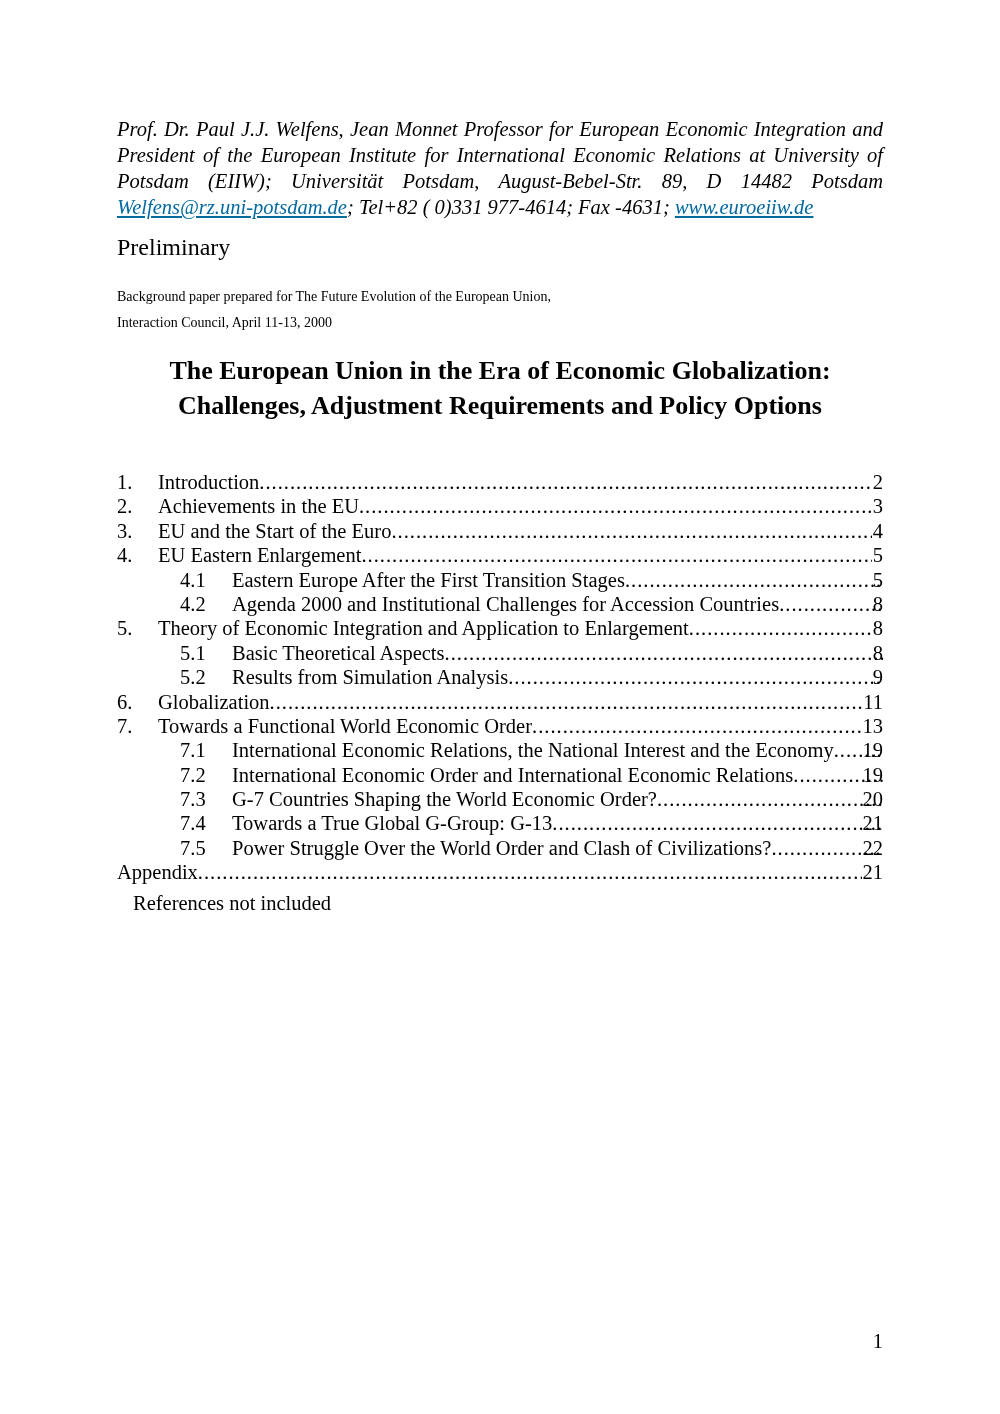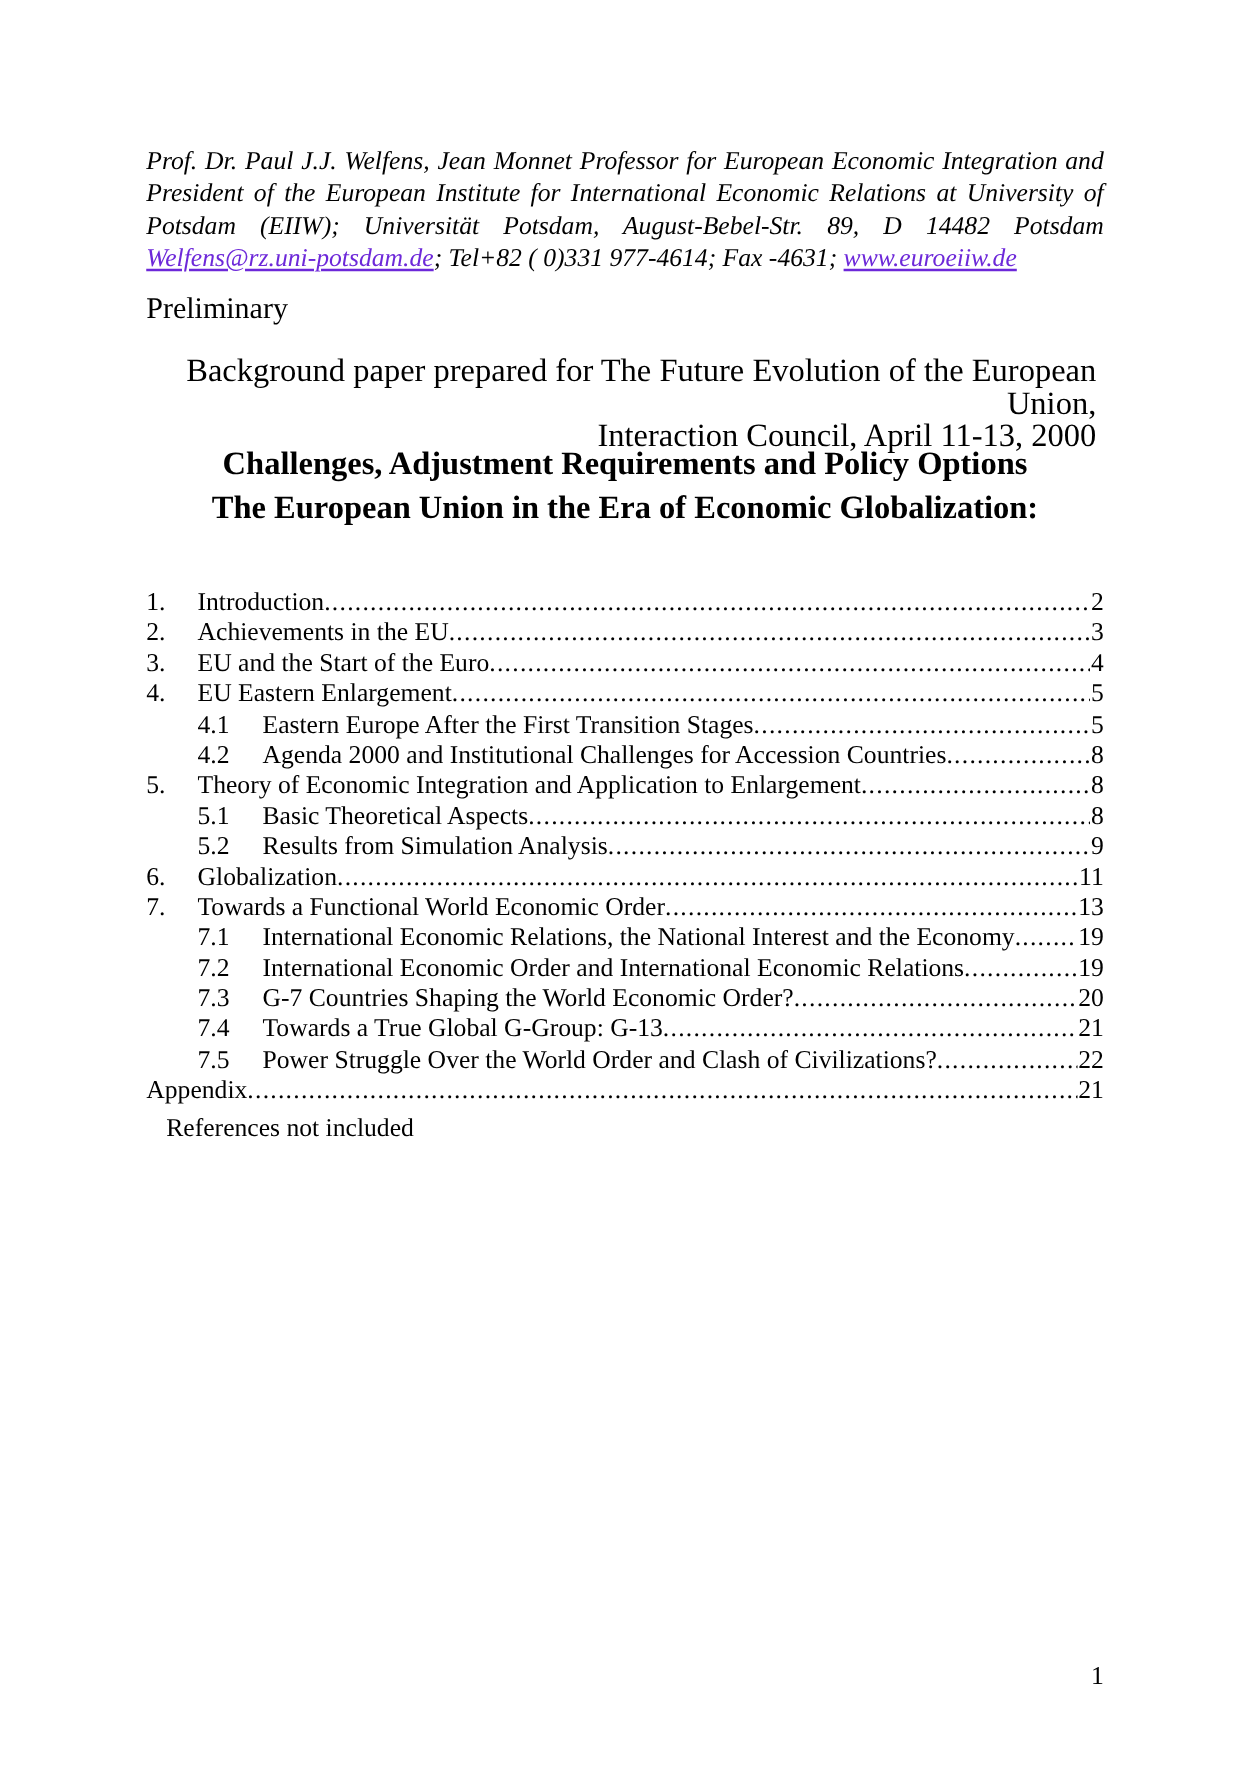--- a/index.html
+++ b/index.html
@@ -36,7 +36,7 @@
     text-justify: inter-word;
   }
   .doc-link {
-    color: #6d28d9;
+    color: #0369a1;
     text-decoration: underline;
     font-style: italic;
   }

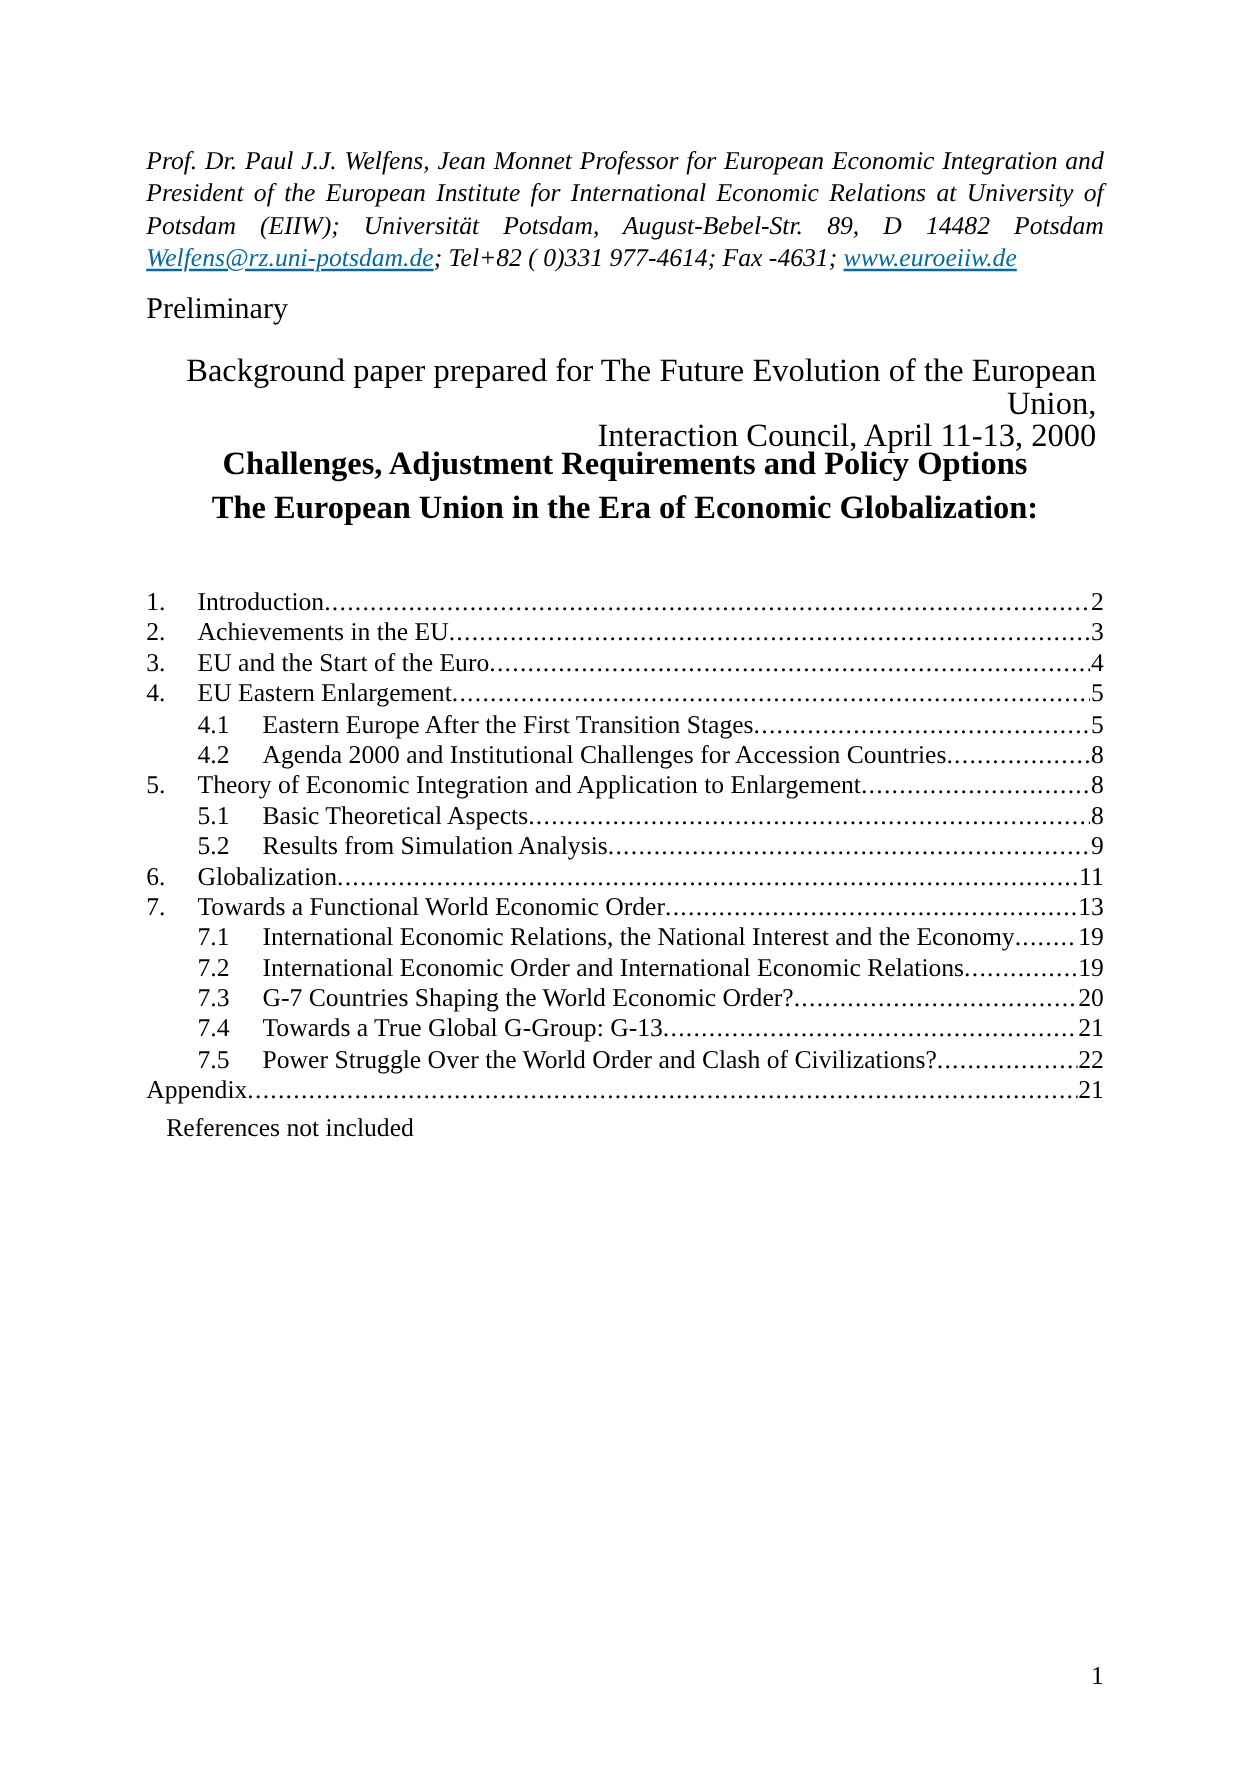--- a/index.html
+++ b/index.html
@@ -56,8 +56,8 @@
     left: 117px;
     top: 284px;
     width: 760px;
-    text-align: right;
-    font-size: 26px;
+    text-align: left;
+    font-size: 14px;
     line-height: 26px;
   }
 

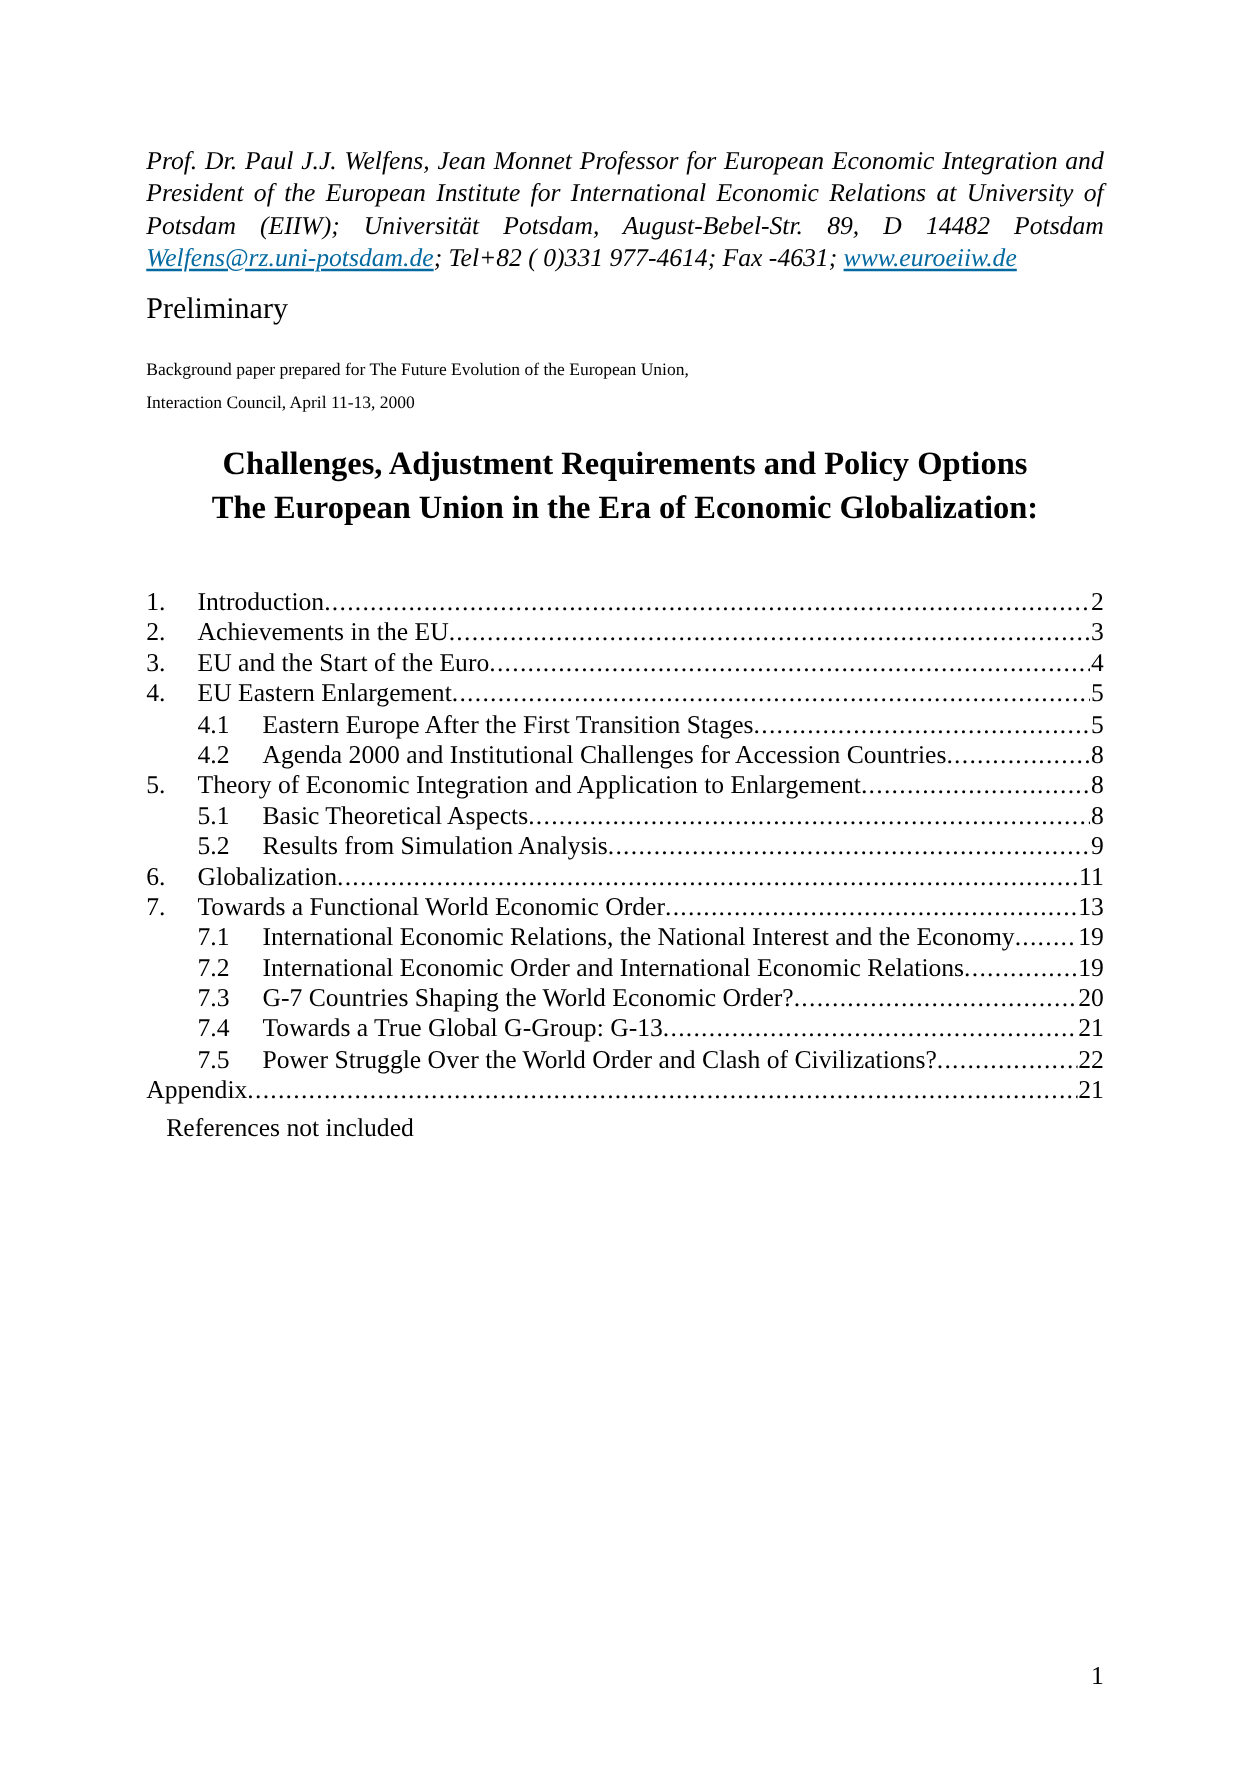--- a/index.html
+++ b/index.html
@@ -157,8 +157,8 @@
   </div>
 
   <div class="doc-title">
+    <div>The European Union in the Era of Economic Globalization:</div>
     <div>Challenges, Adjustment Requirements and Policy Options</div>
-    <div>The European Union in the Era of Economic Globalization:</div>
   </div>
 
   <div class="toc">

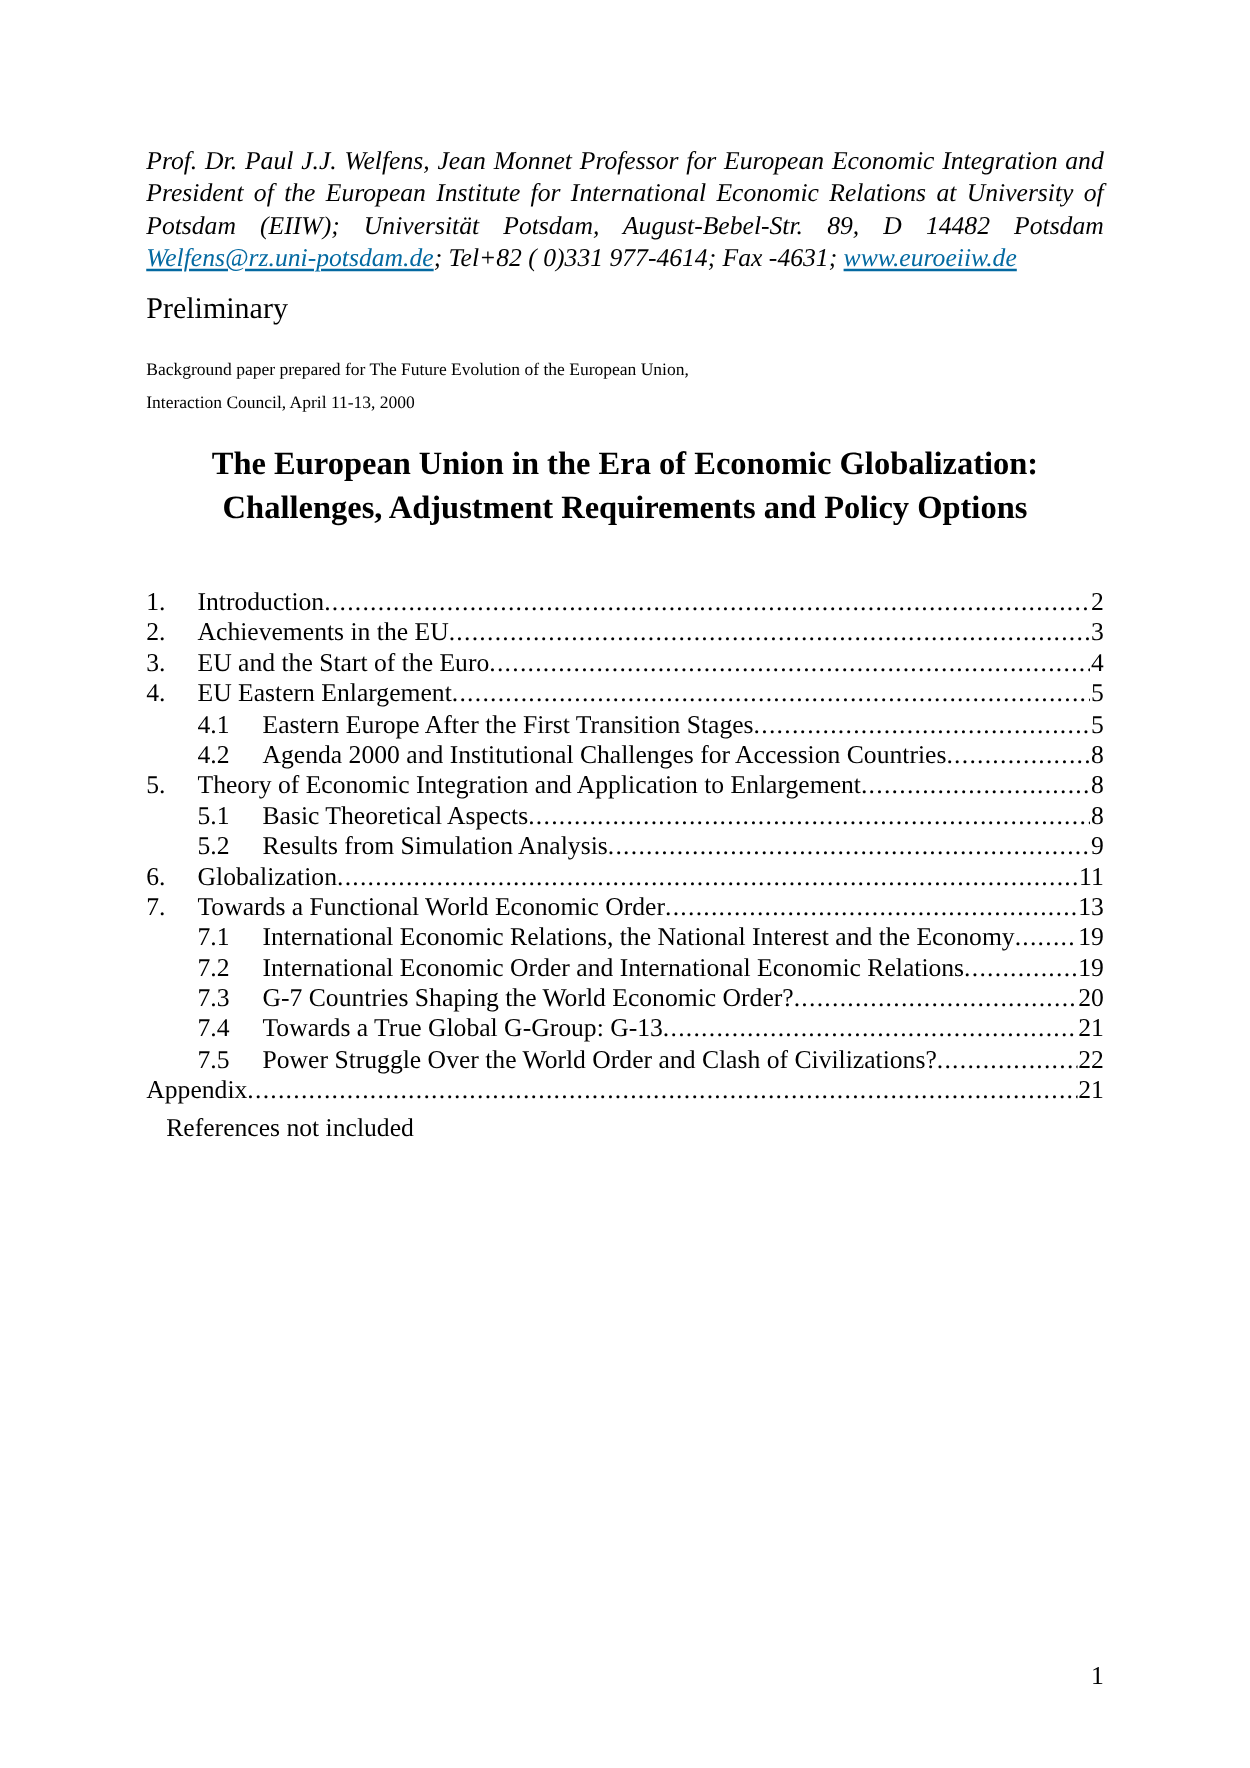--- a/index.html
+++ b/index.html
@@ -95,7 +95,7 @@
   }
   .toc-num.sub {
     width: 52px;
-    margin-left: 41px;
+    margin-left: 63px;
   }
   .toc-label {
     display: inline;

